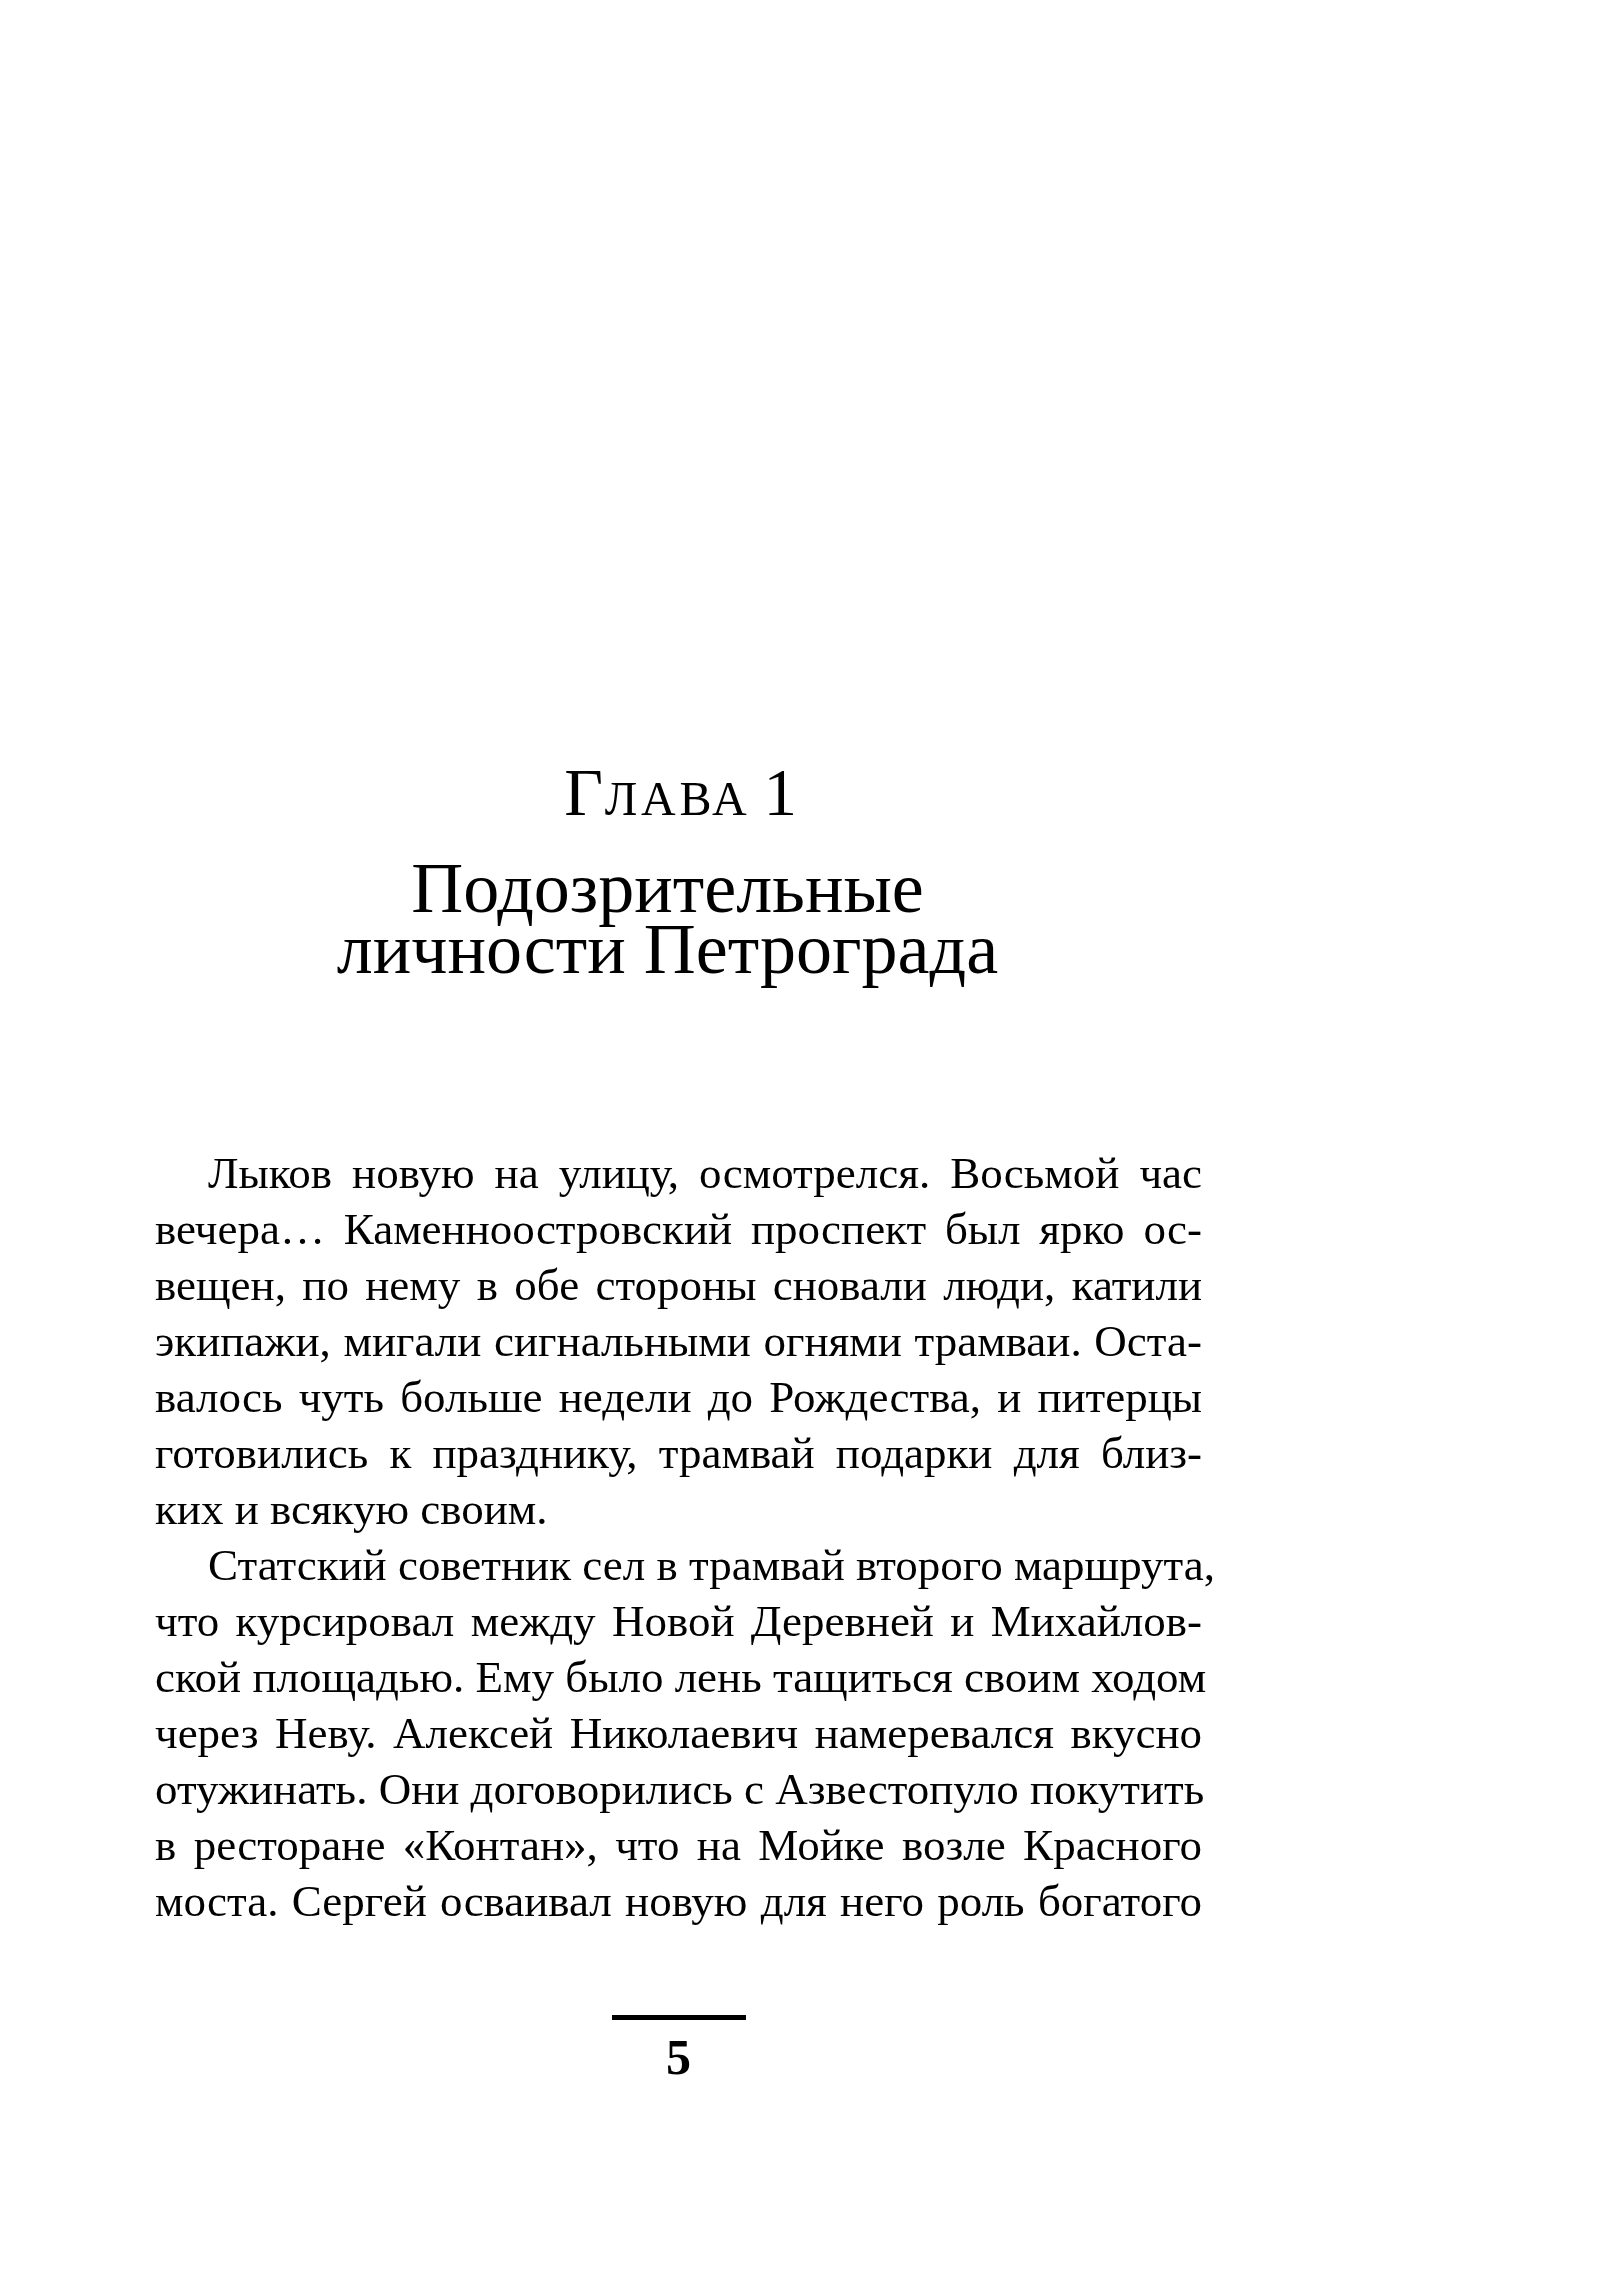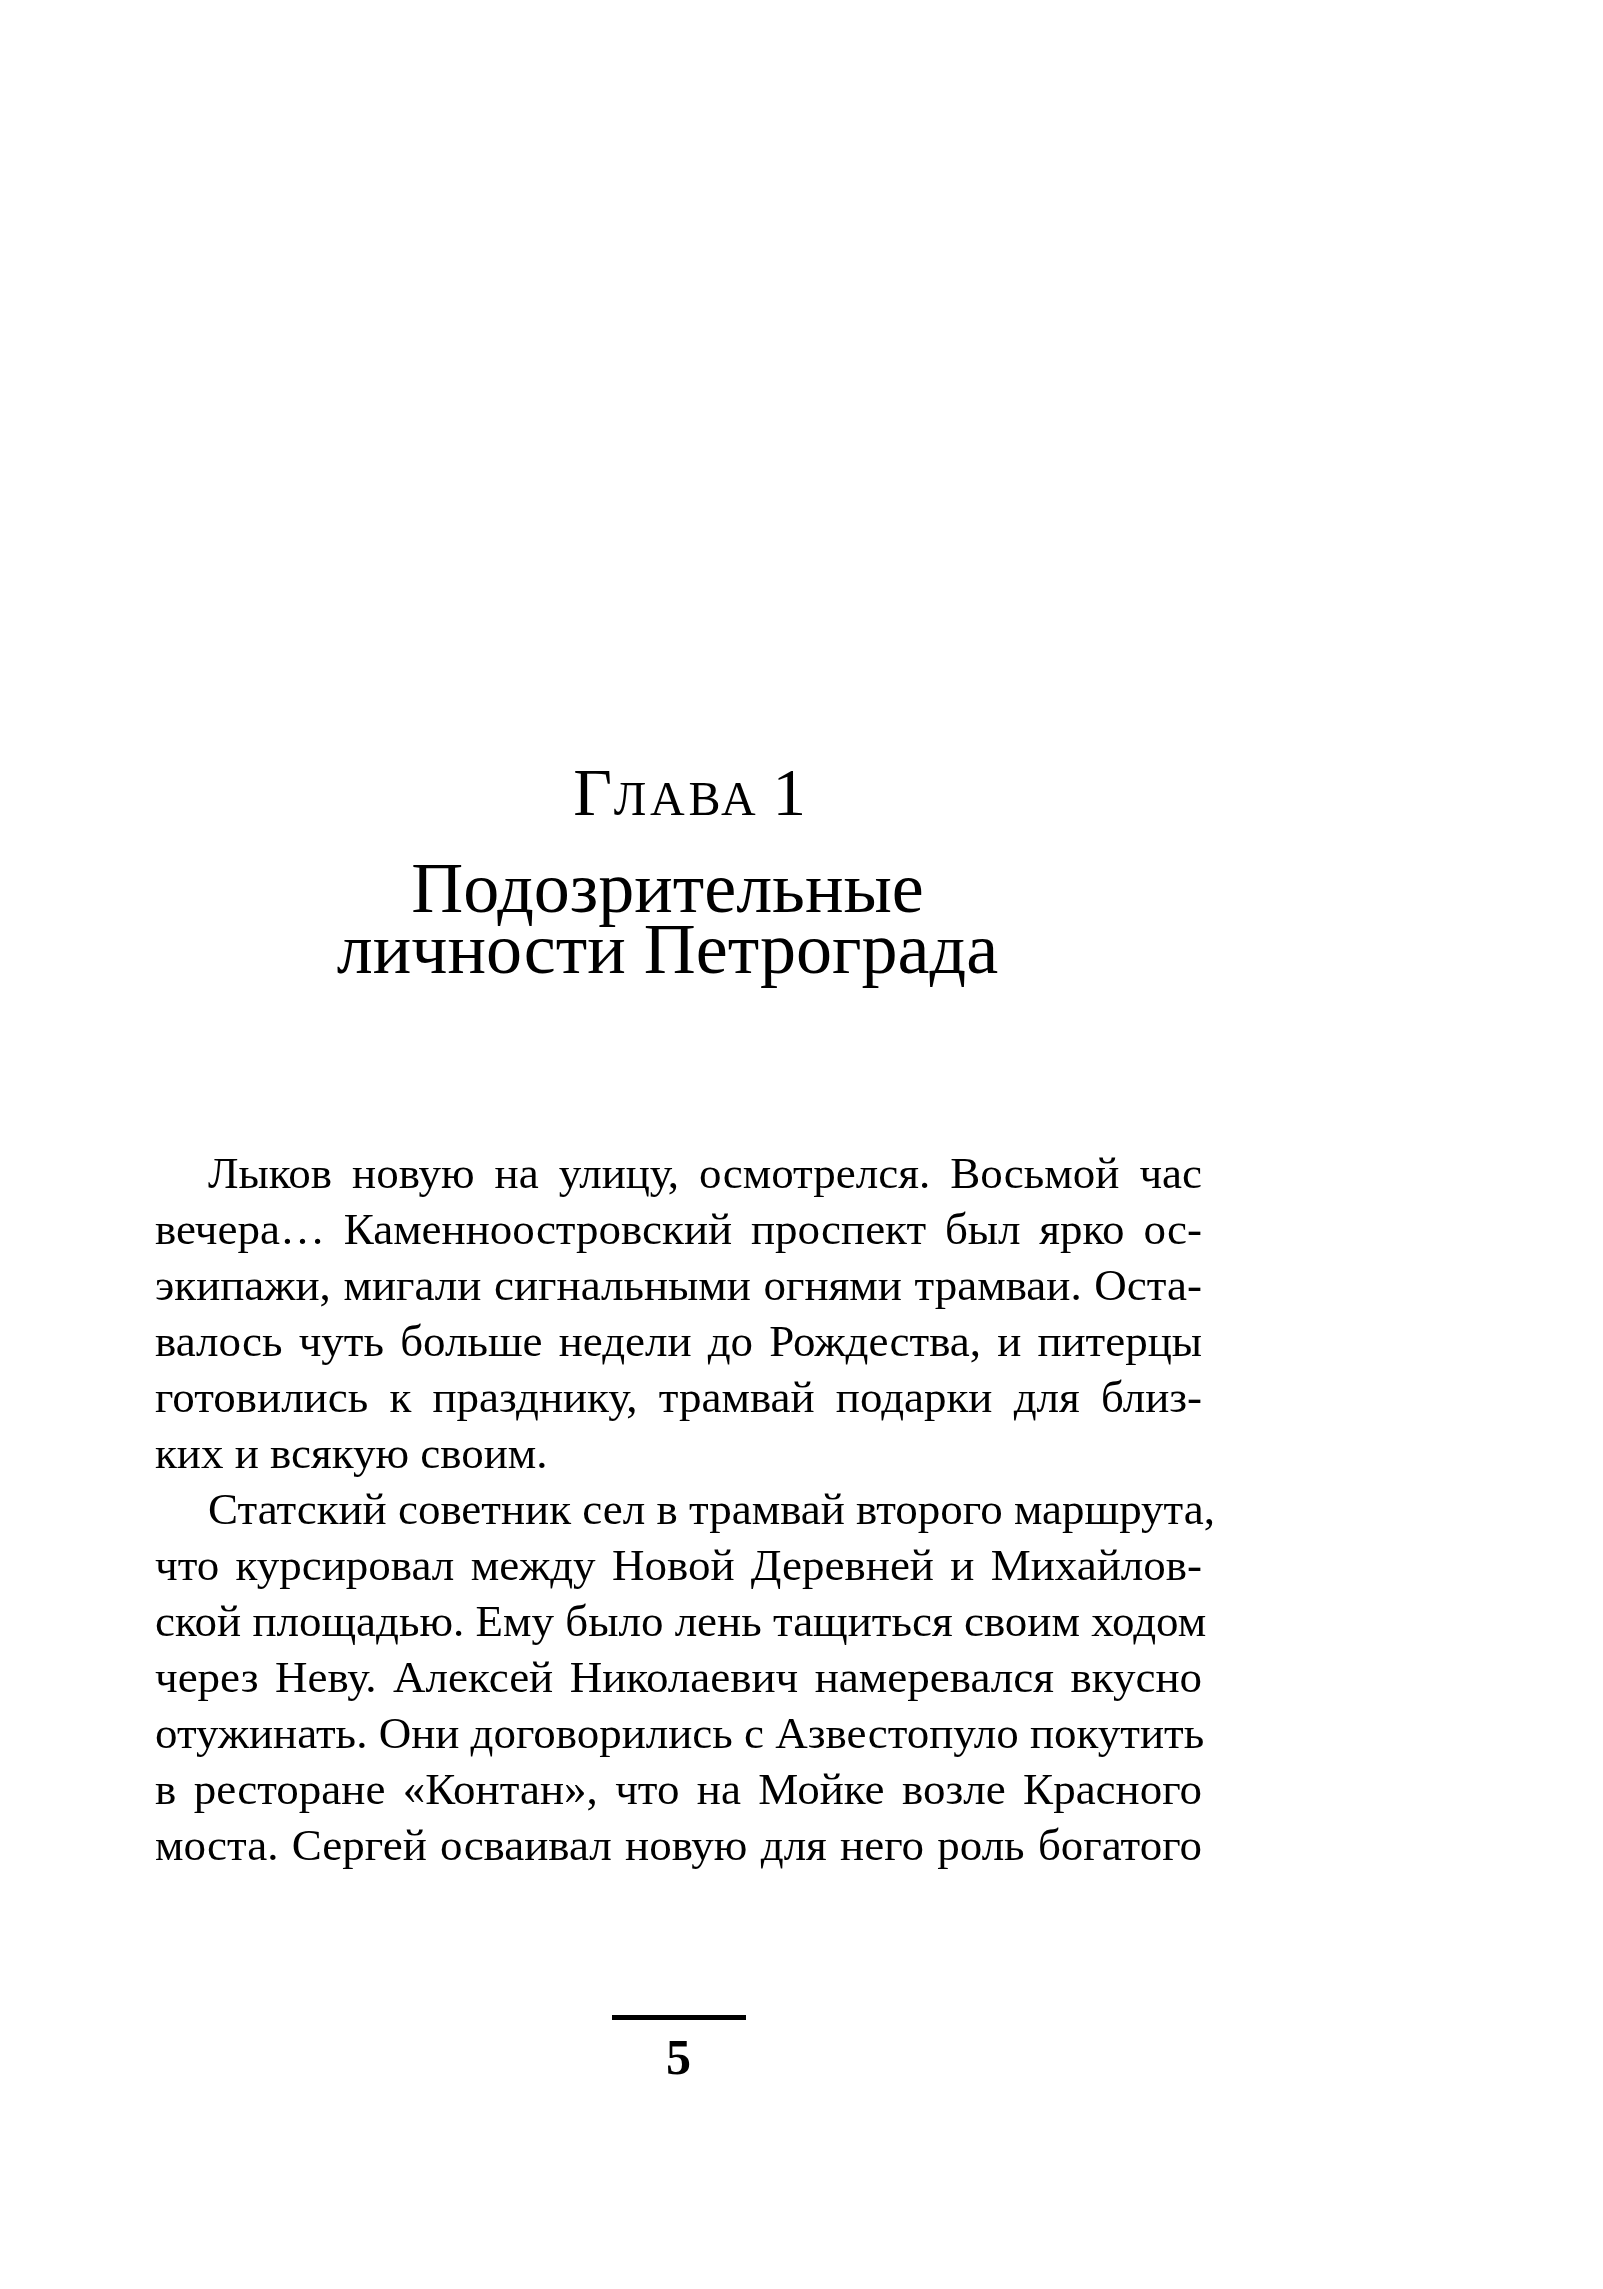--- a/index.html
+++ b/index.html
@@ -18,7 +18,7 @@
   }
   .chapter-number {
     position: absolute;
-    left: 167px;
+    left: 158px;
     top: 758px;
     width: 1047px;
     margin: 0;

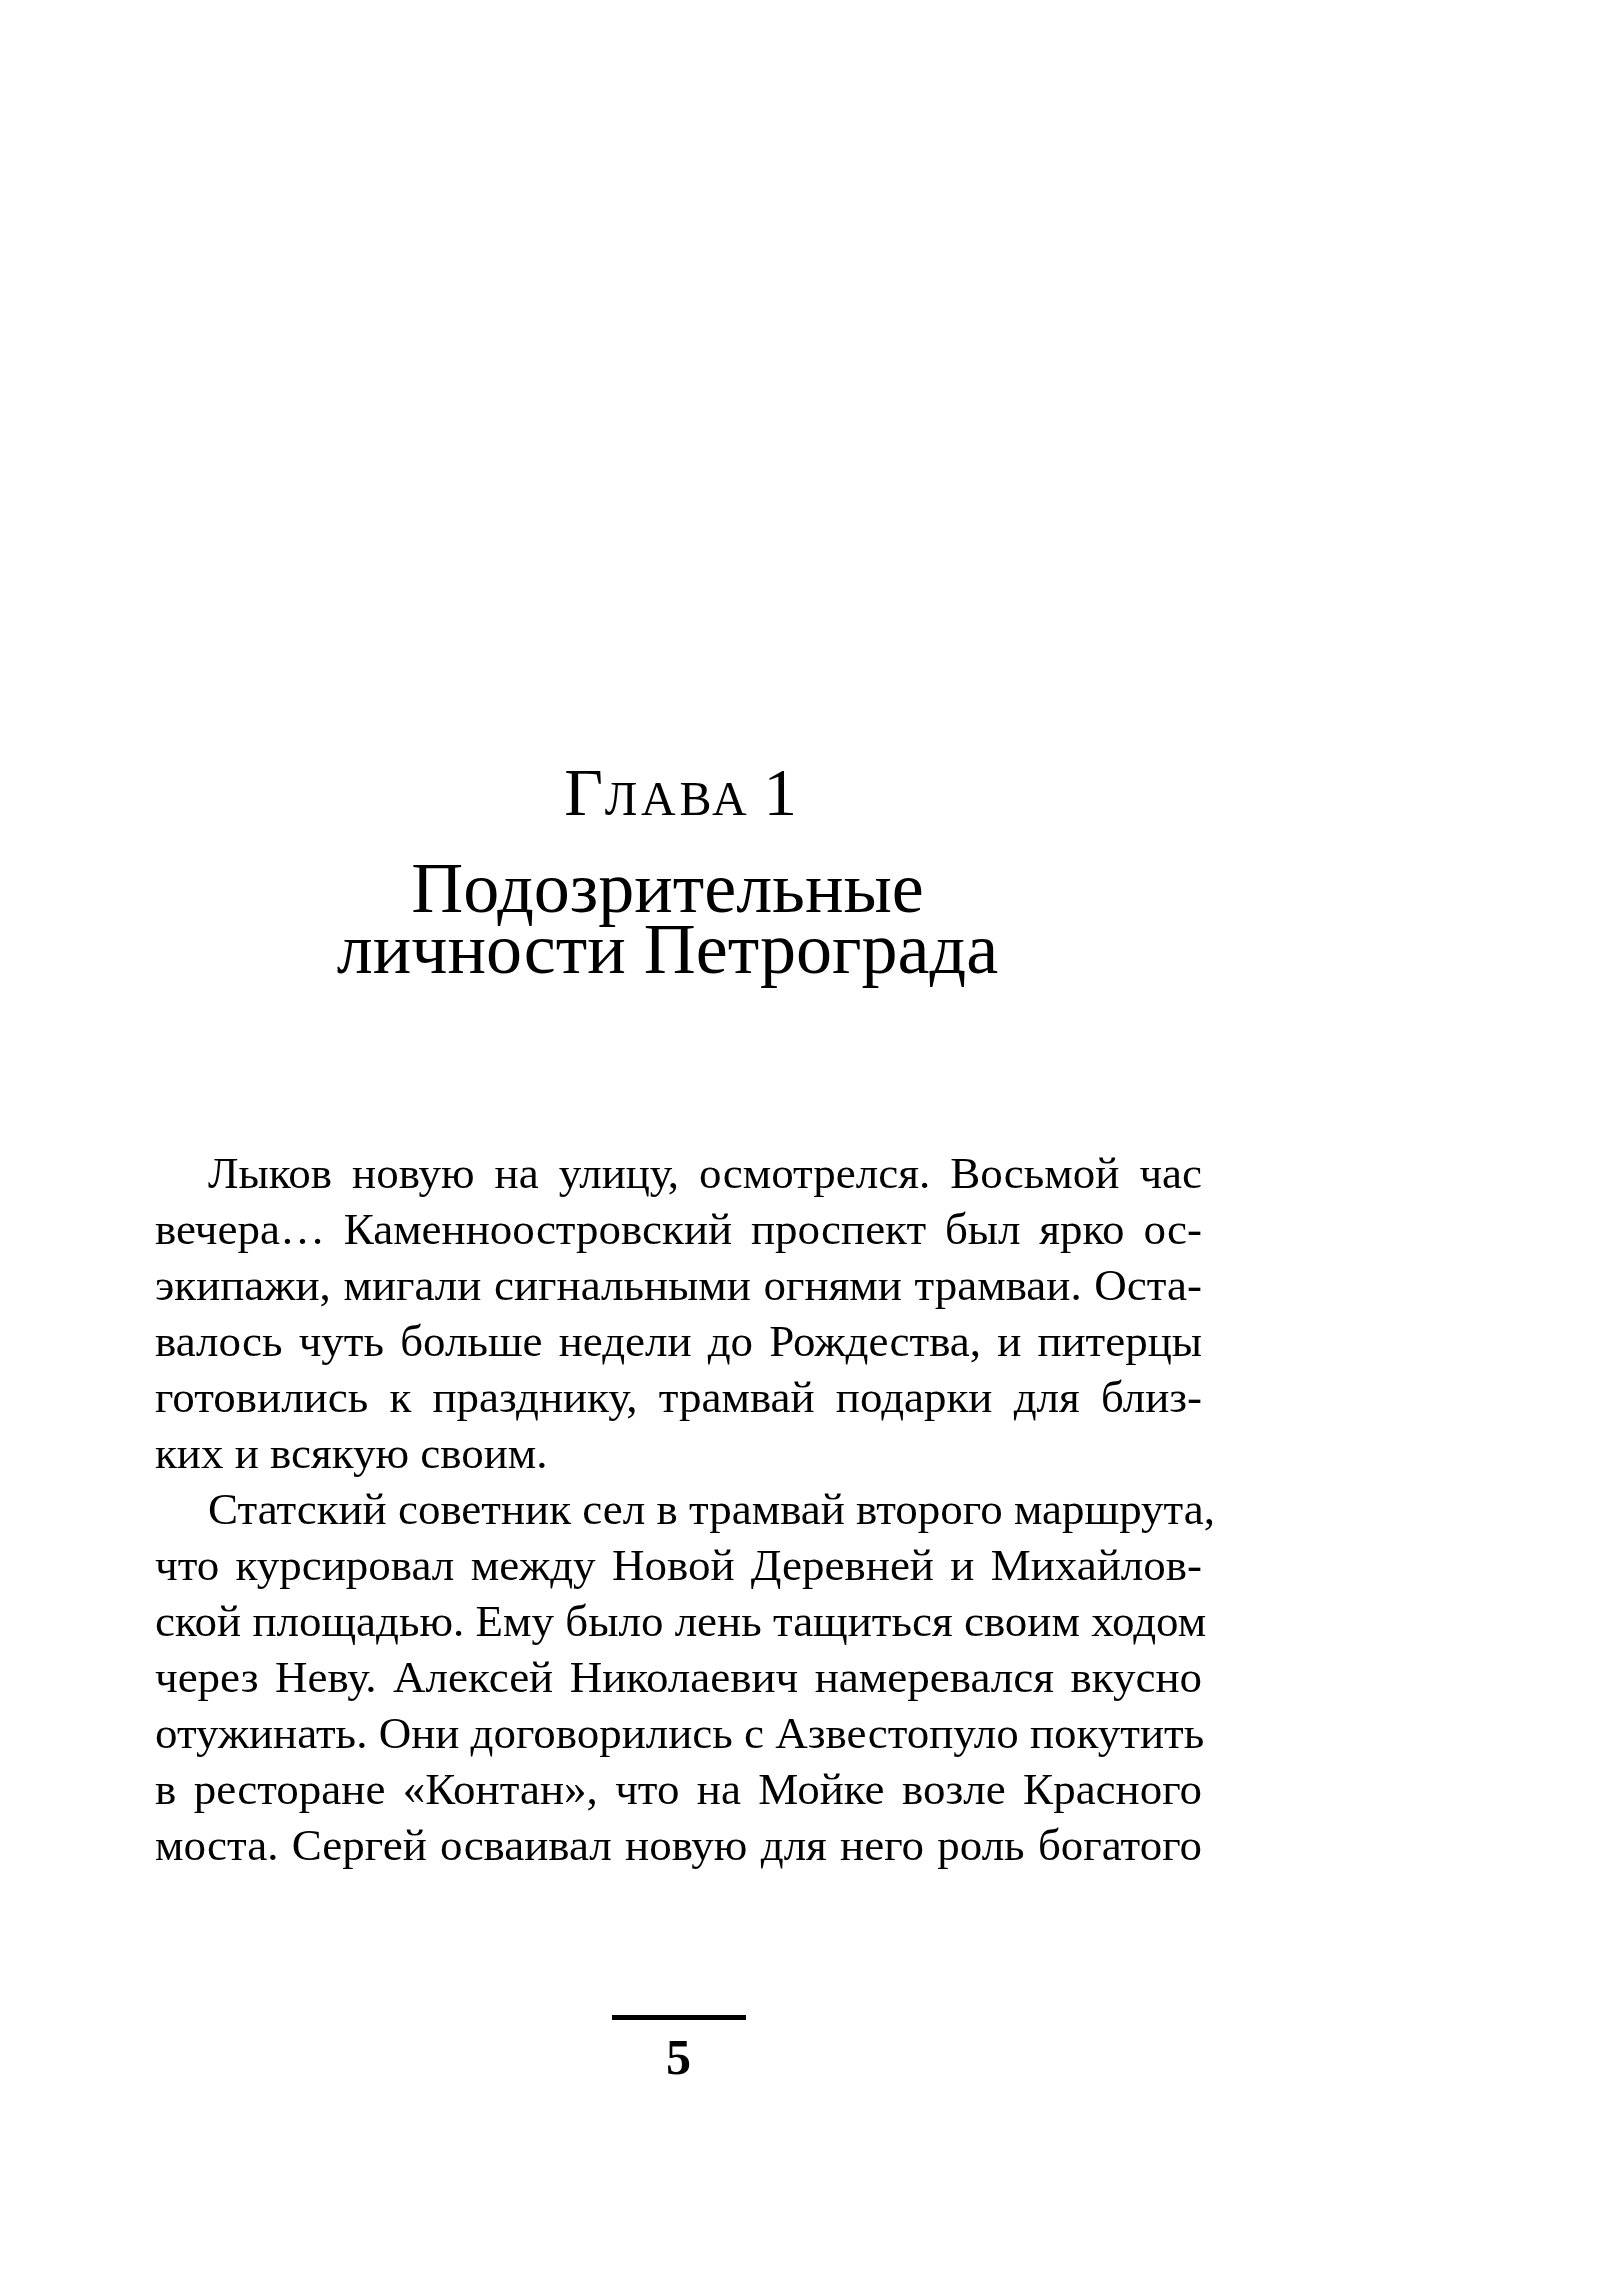--- a/index.html
+++ b/index.html
@@ -102,6 +102,7 @@
     <div>
       <div class="line indent">Лыков новую на улицу, осмотрелся. Восьмой час</div>
       <div class="line">вечера… Каменноостровский проспект был ярко ос-</div>
+      <div class="line">вещен, по нему в обе стороны сновали люди, катили</div>
       <div class="line">экипажи, мигали сигнальными огнями трамваи. Оста-</div>
       <div class="line">валось чуть больше недели до Рождества, и питерцы</div>
       <div class="line">готовились к празднику, трамвай подарки для близ-</div>

